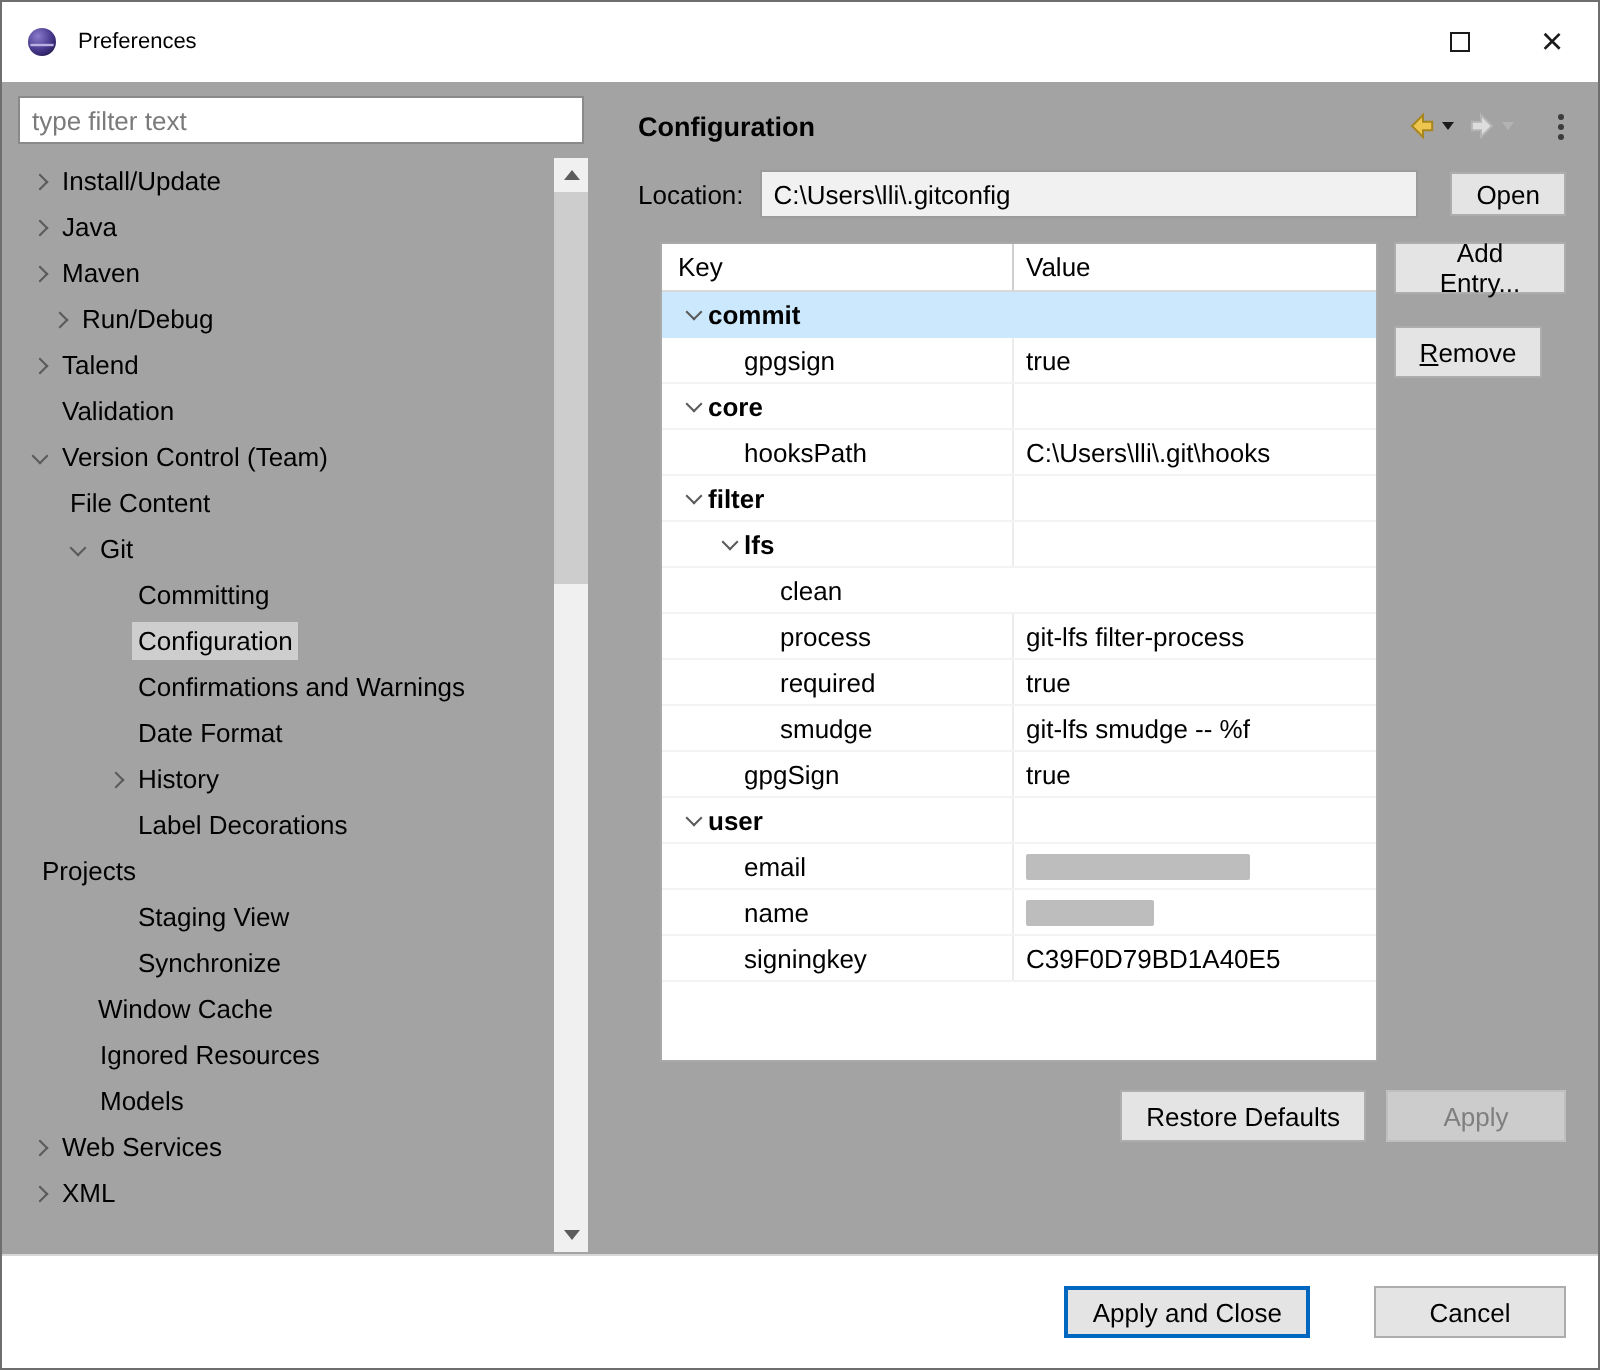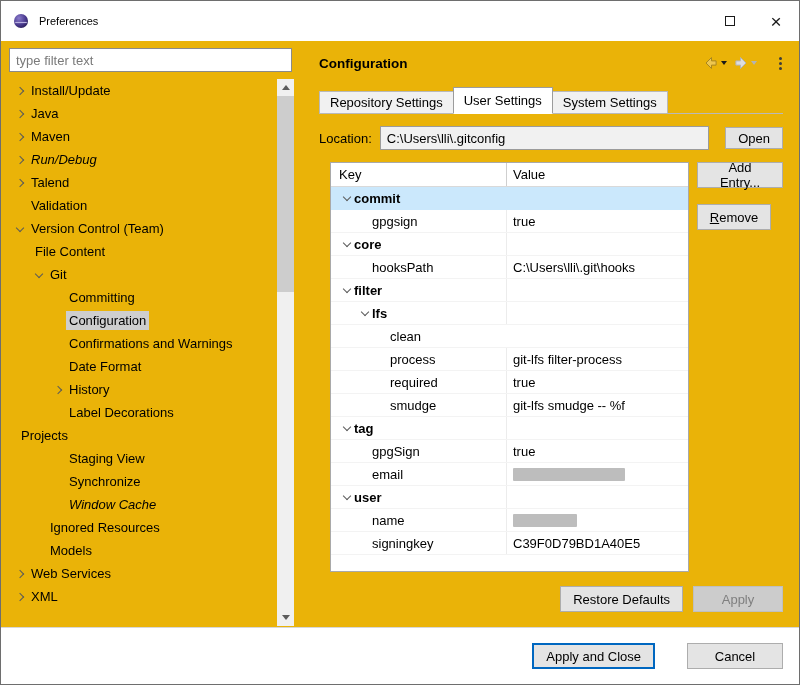--- a/index.html
+++ b/index.html
@@ -19,7 +19,7 @@
   .close-glyph { font-size:19px; line-height:19px; color:#1a1a1a; }
 
   
-  .content { flex:1 1 auto; min-height:0; display:flex; background:#eab308; }
+  .content { flex:1 1 auto; min-height:0; display:flex; background:#a3a3a3; }
 
   
   .sidebar { flex:0 0 300px; position:relative; }

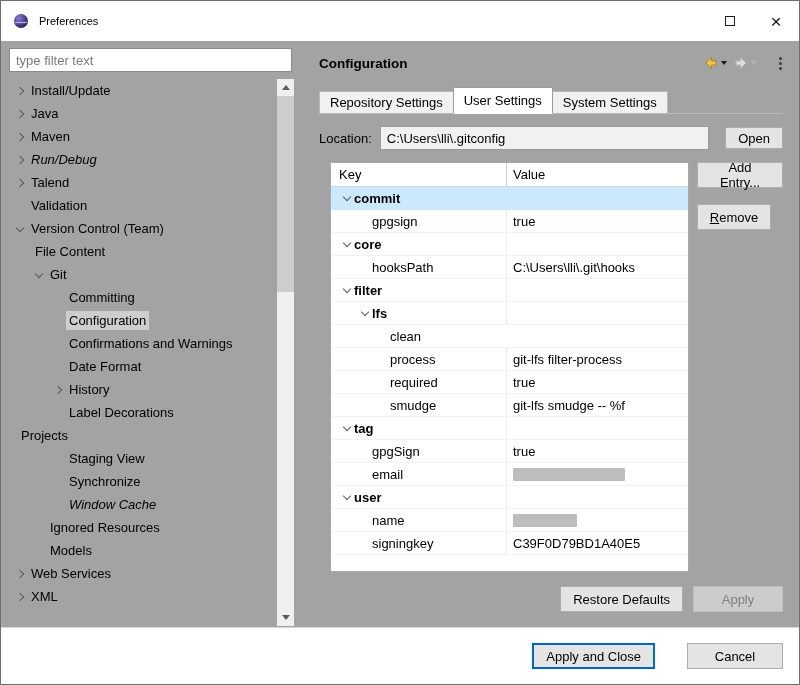--- a/index.html
+++ b/index.html
@@ -278,11 +278,6 @@
         </span>
       </div>
 
-      <div class="tabs">
-        <span class="tab">Repository Settings</span>
-        <span class="tab active">User Settings</span>
-        <span class="tab">System Settings</span>
-      </div>
 
       <div class="location-row">
         <span class="location-label">Location:</span>

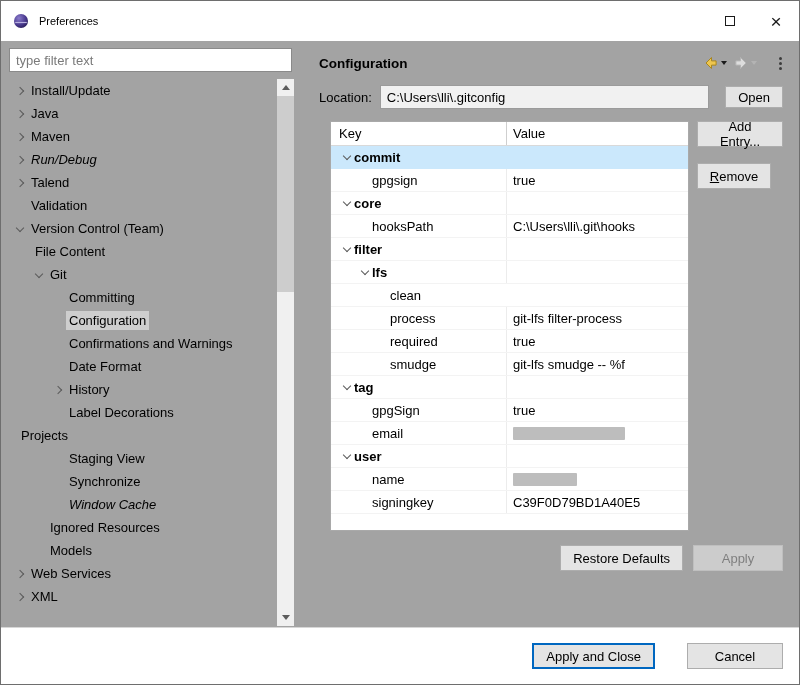--- a/index.html
+++ b/index.html
@@ -147,7 +147,7 @@
             </span>
             <span class="tree-label">Maven</span>
           </div>
-          <div class="tree-row" style="padding-left: 10px; font-style: italic;">
+          <div class="tree-row" style="padding-left: 20px;">
             <span class="twisty">
               <span class="chev right"></span>
             </span>

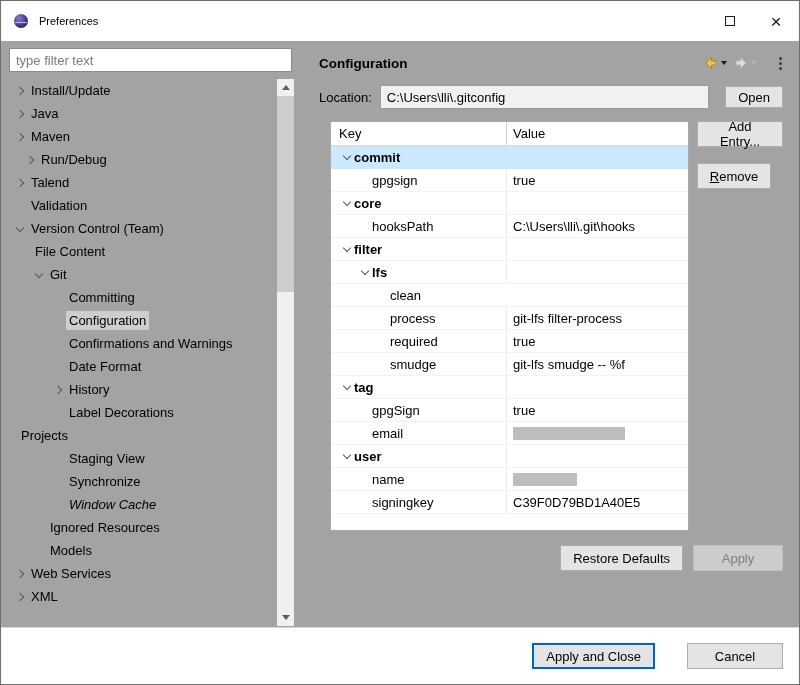--- a/index.html
+++ b/index.html
@@ -373,15 +373,6 @@
                   <span>git-lfs smudge -- %f</span>
                 </div>
               </div>
-              <div class="grid-row group">
-                <div class="cell key-cell" style="padding-left: 8px;">
-                  <span class="gtwisty">
-                    <span class="chev down"></span>
-                  </span>
-                  <span>tag</span>
-                </div>
-                <div class="cell value-cell"></div>
-              </div>
               <div class="grid-row">
                 <div class="cell key-cell" style="padding-left: 41px;">
                   <span>gpgSign</span>

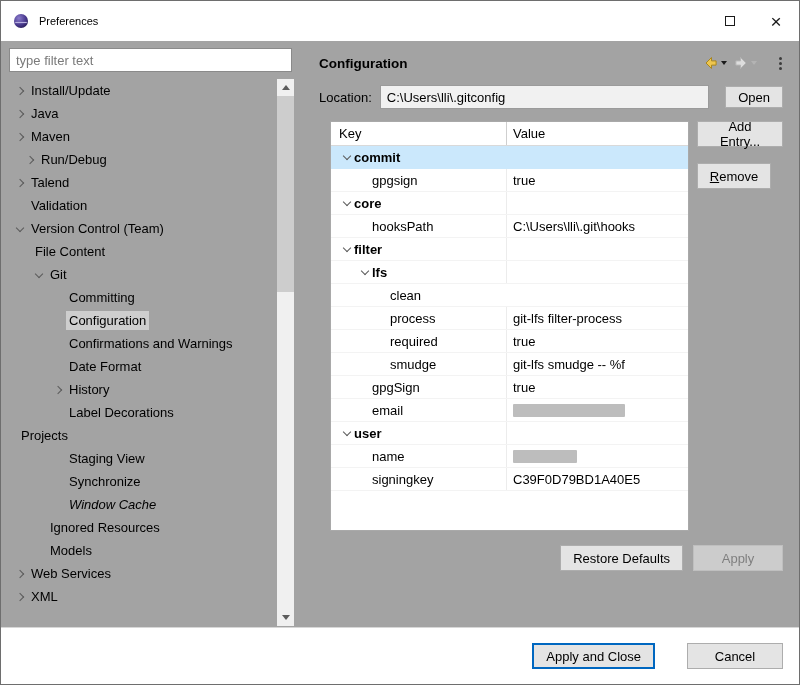--- a/index.html
+++ b/index.html
@@ -381,14 +381,6 @@
                   <span>true</span>
                 </div>
               </div>
-              <div class="grid-row">
-                <div class="cell key-cell" style="padding-left: 41px;">
-                  <span>email</span>
-                </div>
-                <div class="cell value-cell">
-                  <span class="redacted" style="width: 112px;"></span>
-                </div>
-              </div>
               <div class="grid-row group">
                 <div class="cell key-cell" style="padding-left: 8px;">
                   <span class="gtwisty">
@@ -397,6 +389,14 @@
                   <span>user</span>
                 </div>
                 <div class="cell value-cell"></div>
+              </div>
+              <div class="grid-row">
+                <div class="cell key-cell" style="padding-left: 41px;">
+                  <span>email</span>
+                </div>
+                <div class="cell value-cell">
+                  <span class="redacted" style="width: 112px;"></span>
+                </div>
               </div>
               <div class="grid-row">
                 <div class="cell key-cell" style="padding-left: 41px;">

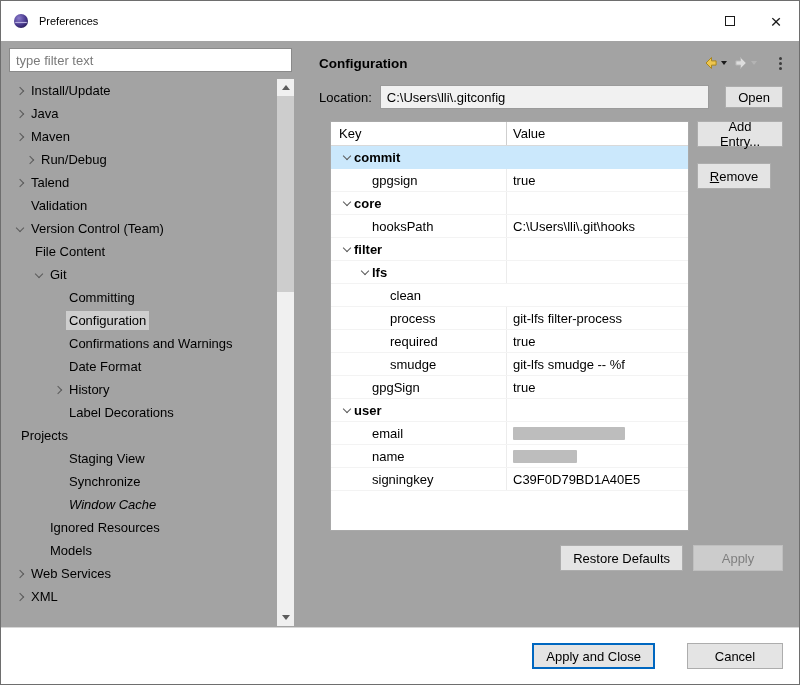--- a/index.html
+++ b/index.html
@@ -217,7 +217,7 @@
             <span class="twisty"></span>
             <span class="tree-label">Synchronize</span>
           </div>
-          <div class="tree-row" style="padding-left: 48px; font-style: italic;">
+          <div class="tree-row" style="padding-left: 28px;">
             <span class="twisty"></span>
             <span class="tree-label">Window Cache</span>
           </div>

